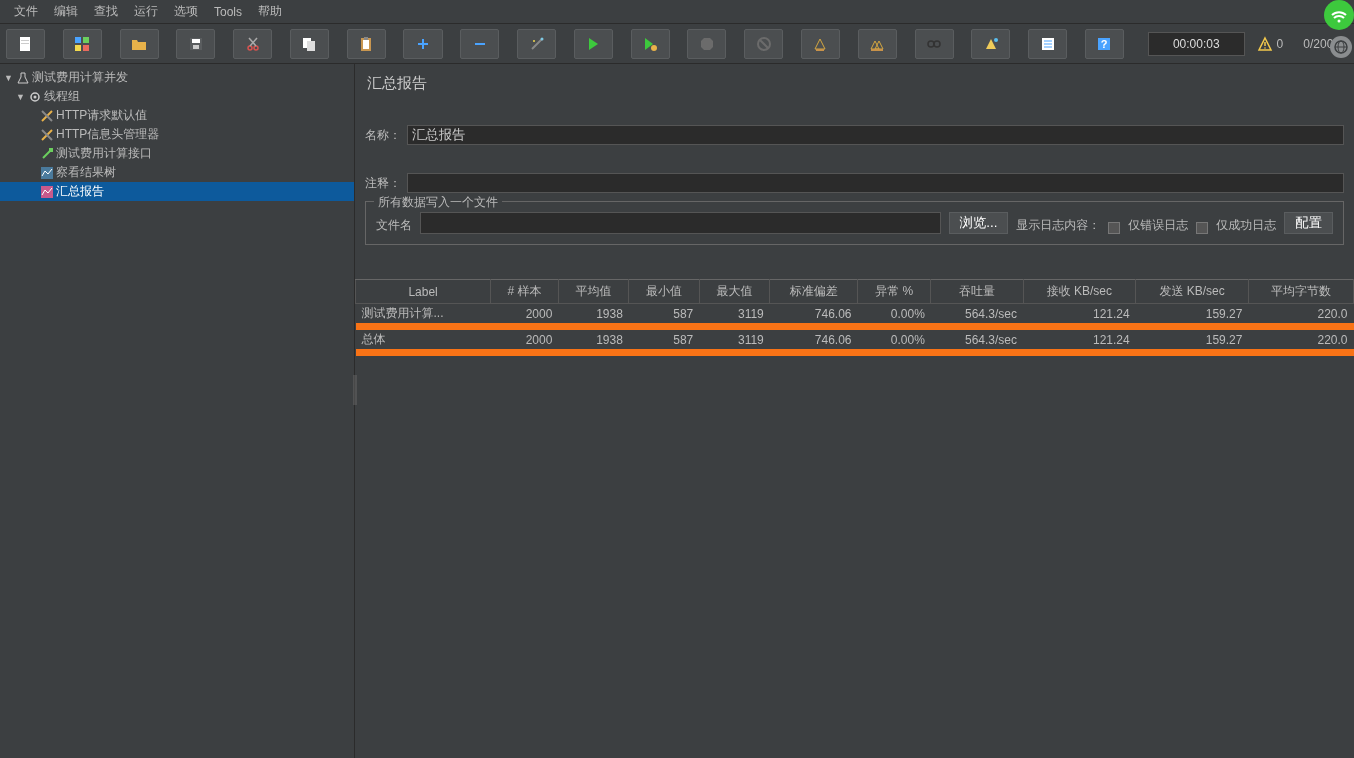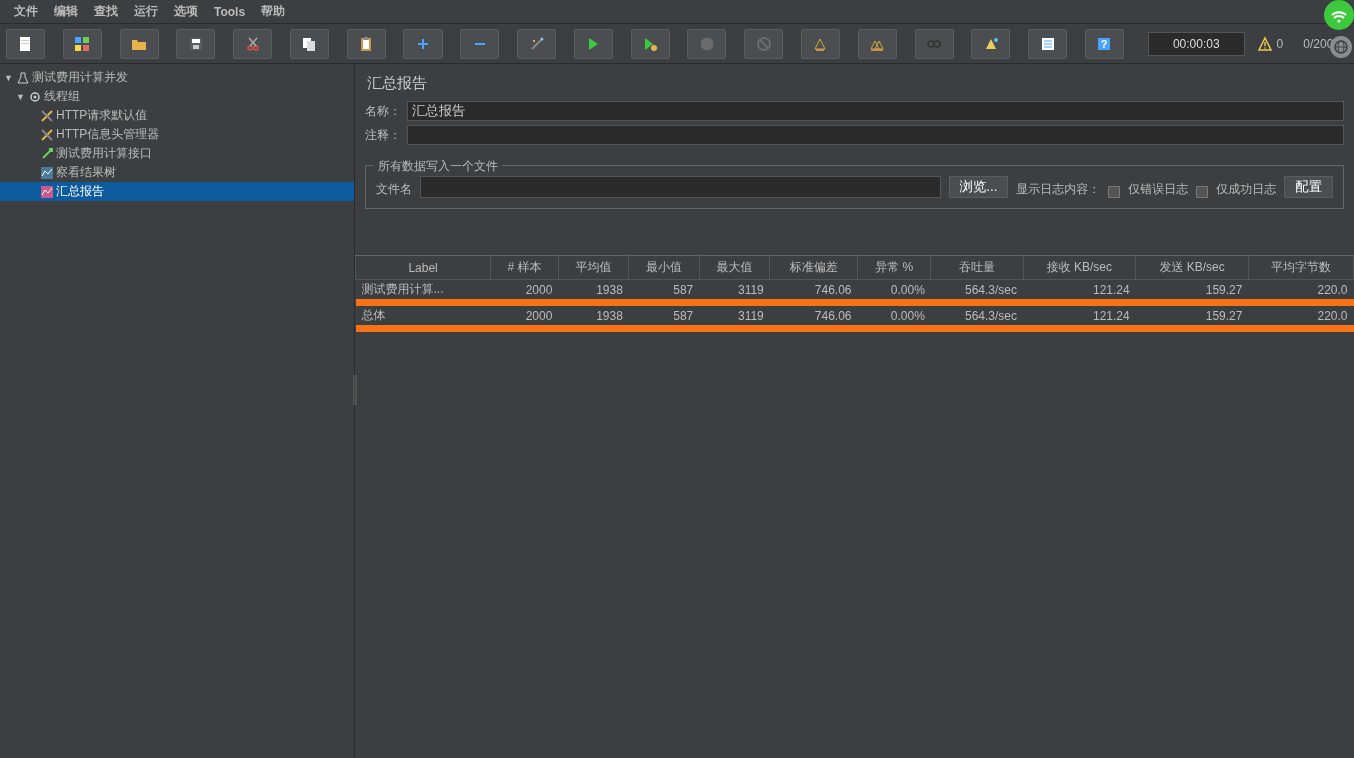--- a/index.html
+++ b/index.html
@@ -21,7 +21,7 @@
   background: #3c3f41;
   border-bottom: 1px solid #2b2b2b;
 }
-.menubar span { padding: 0 8px; cursor: default; font-weight: bold; }
+.menubar span { padding: 0 8px; cursor: default; }
 .toolbar {
   display: flex;
   align-items: center;

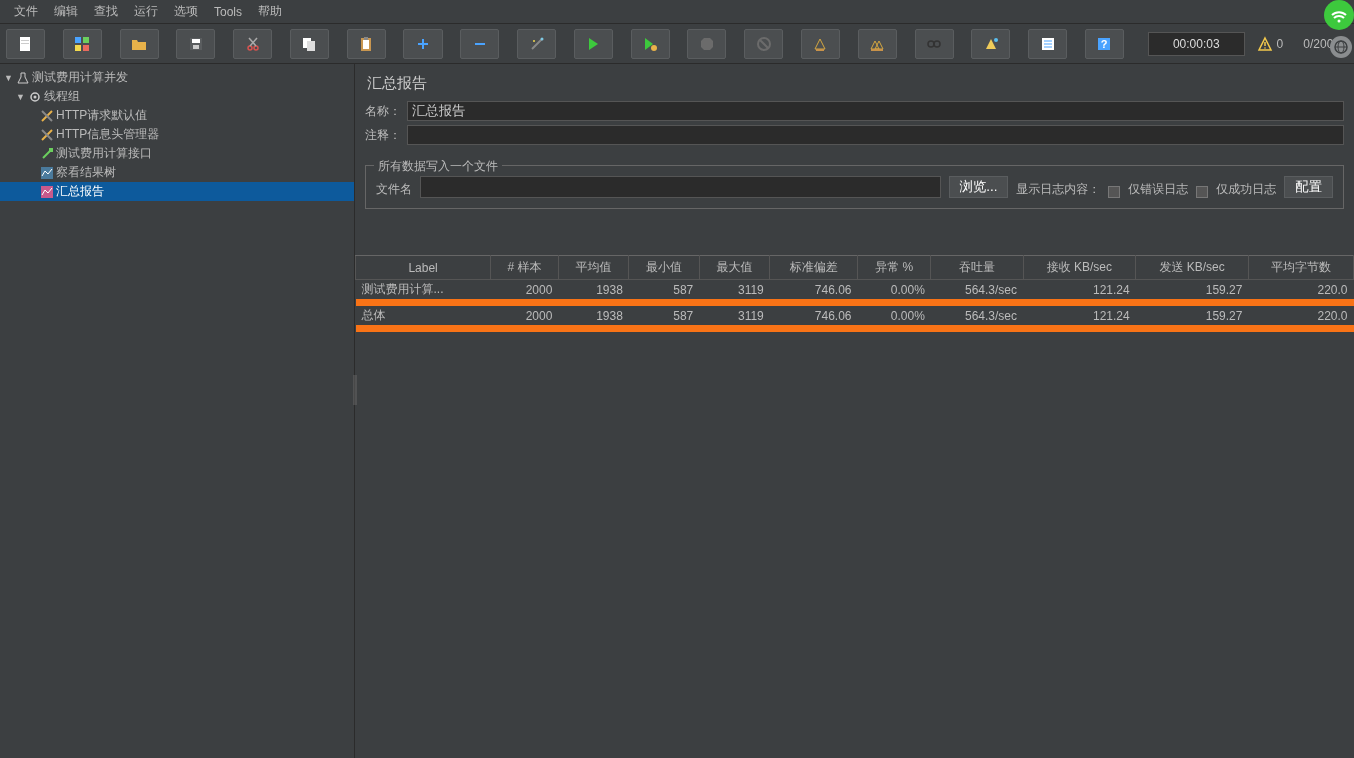--- a/index.html
+++ b/index.html
@@ -90,6 +90,7 @@
   align-items: center;
   padding: 2px 10px;
   gap: 6px;
+  margin-top: 24px;
 }
 .field-row label { width: 36px; }
 .field-row input {

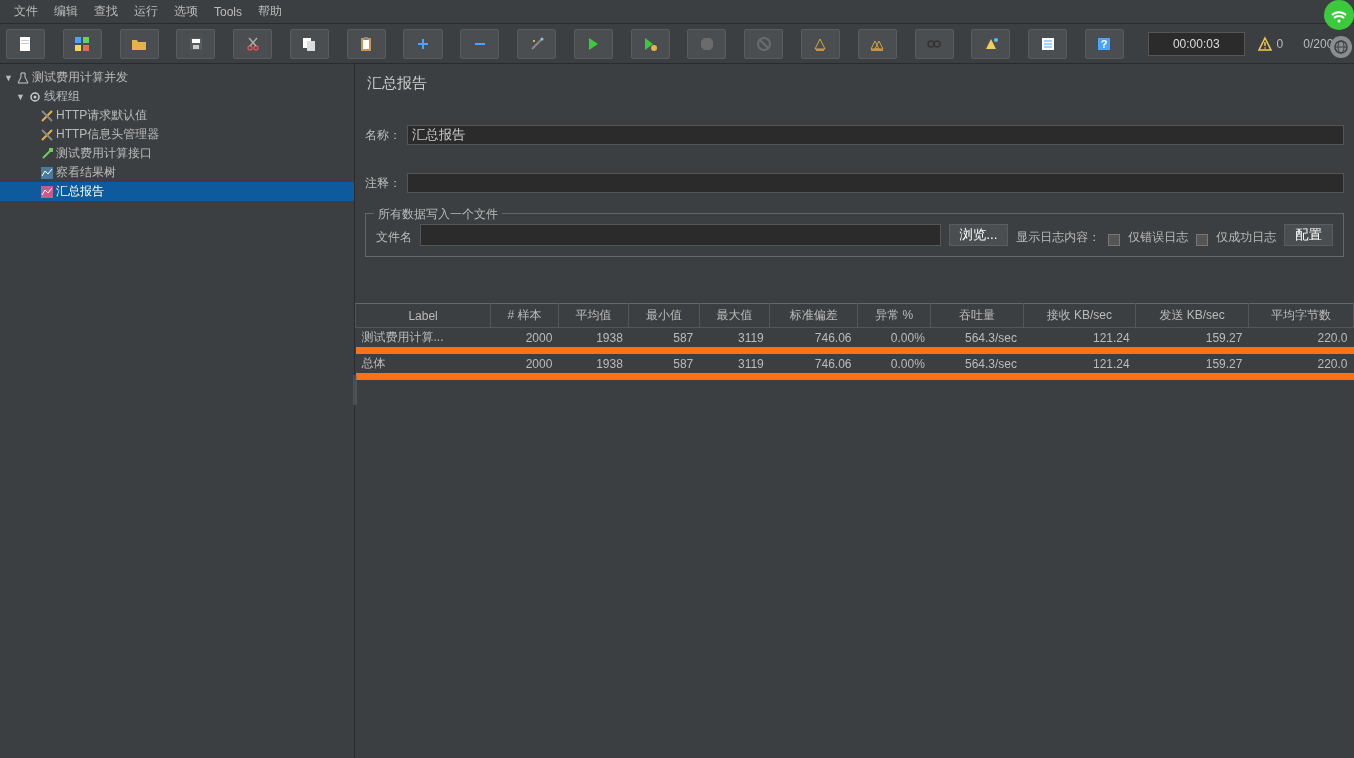--- a/index.html
+++ b/index.html
@@ -102,7 +102,7 @@
   padding: 0 4px;
 }
 .fieldset {
-  margin: 18px 10px;
+  margin: 6px 10px;
   border: 1px solid #666;
   padding: 10px;
   position: relative;

